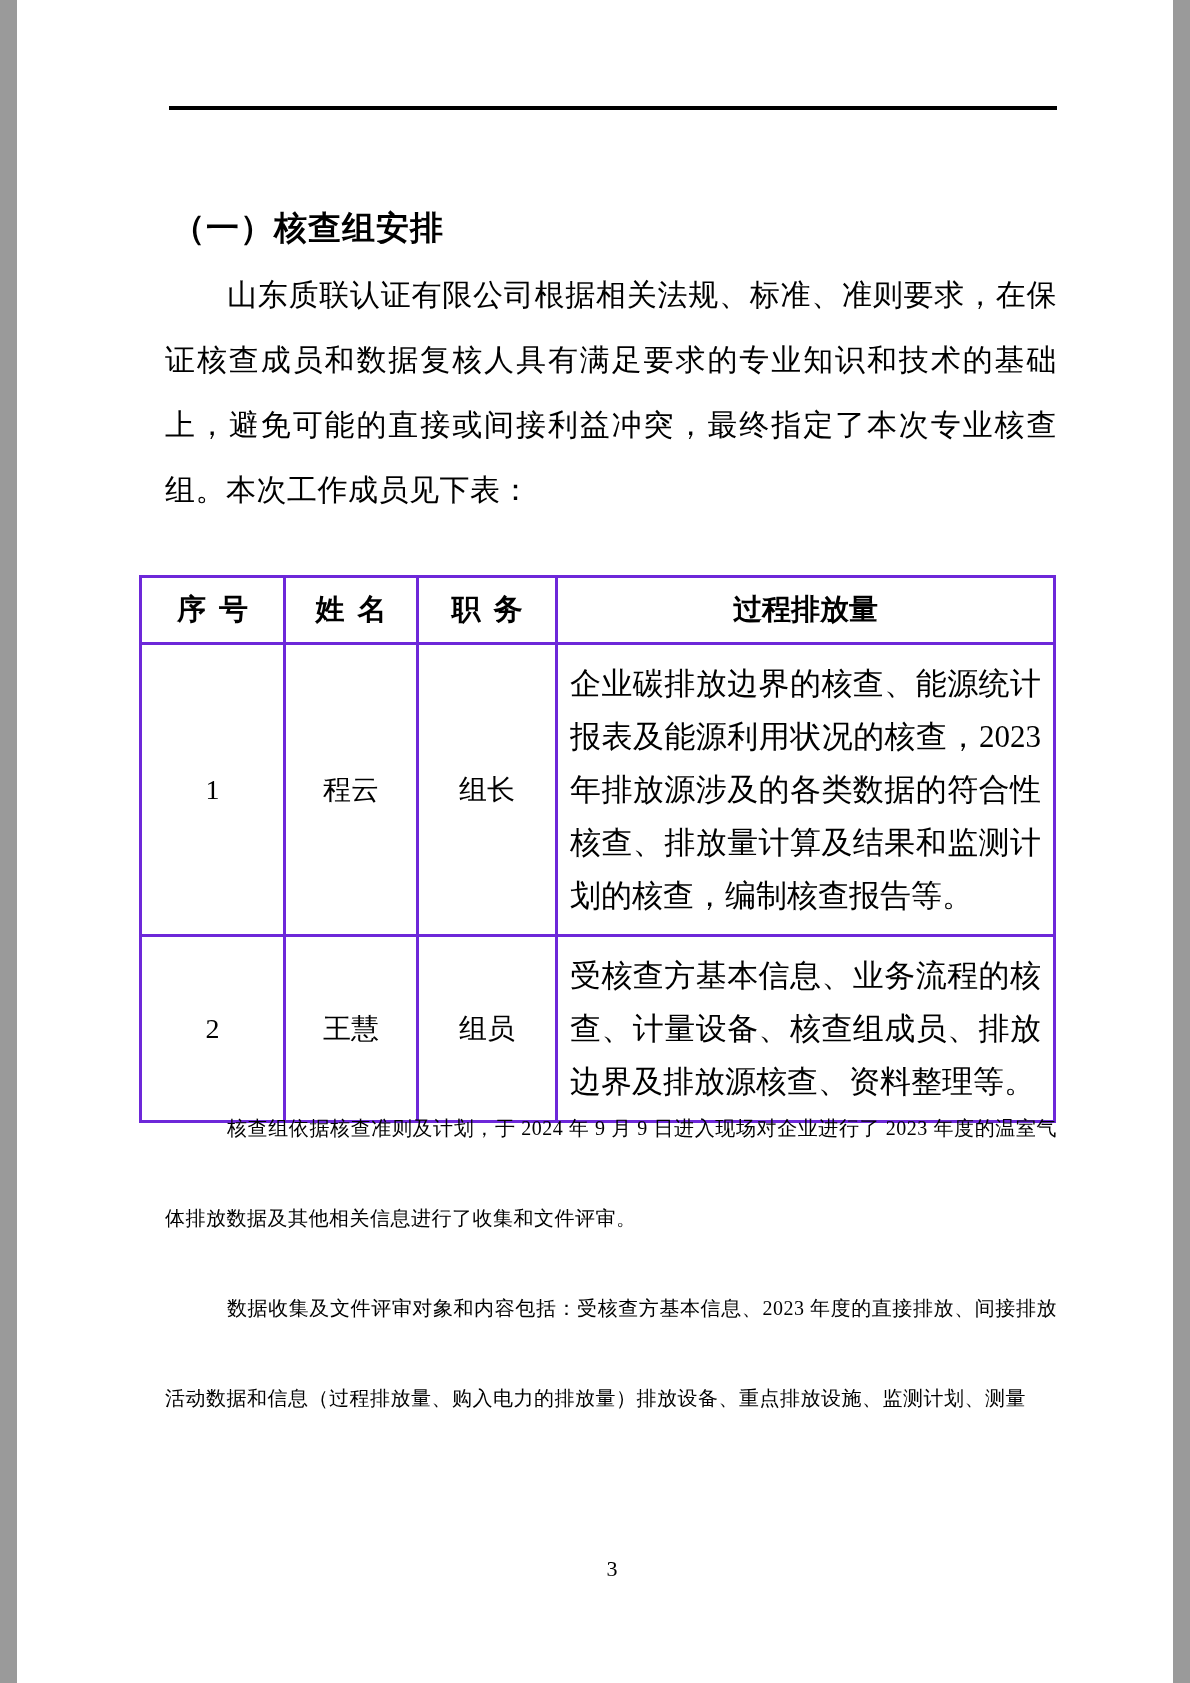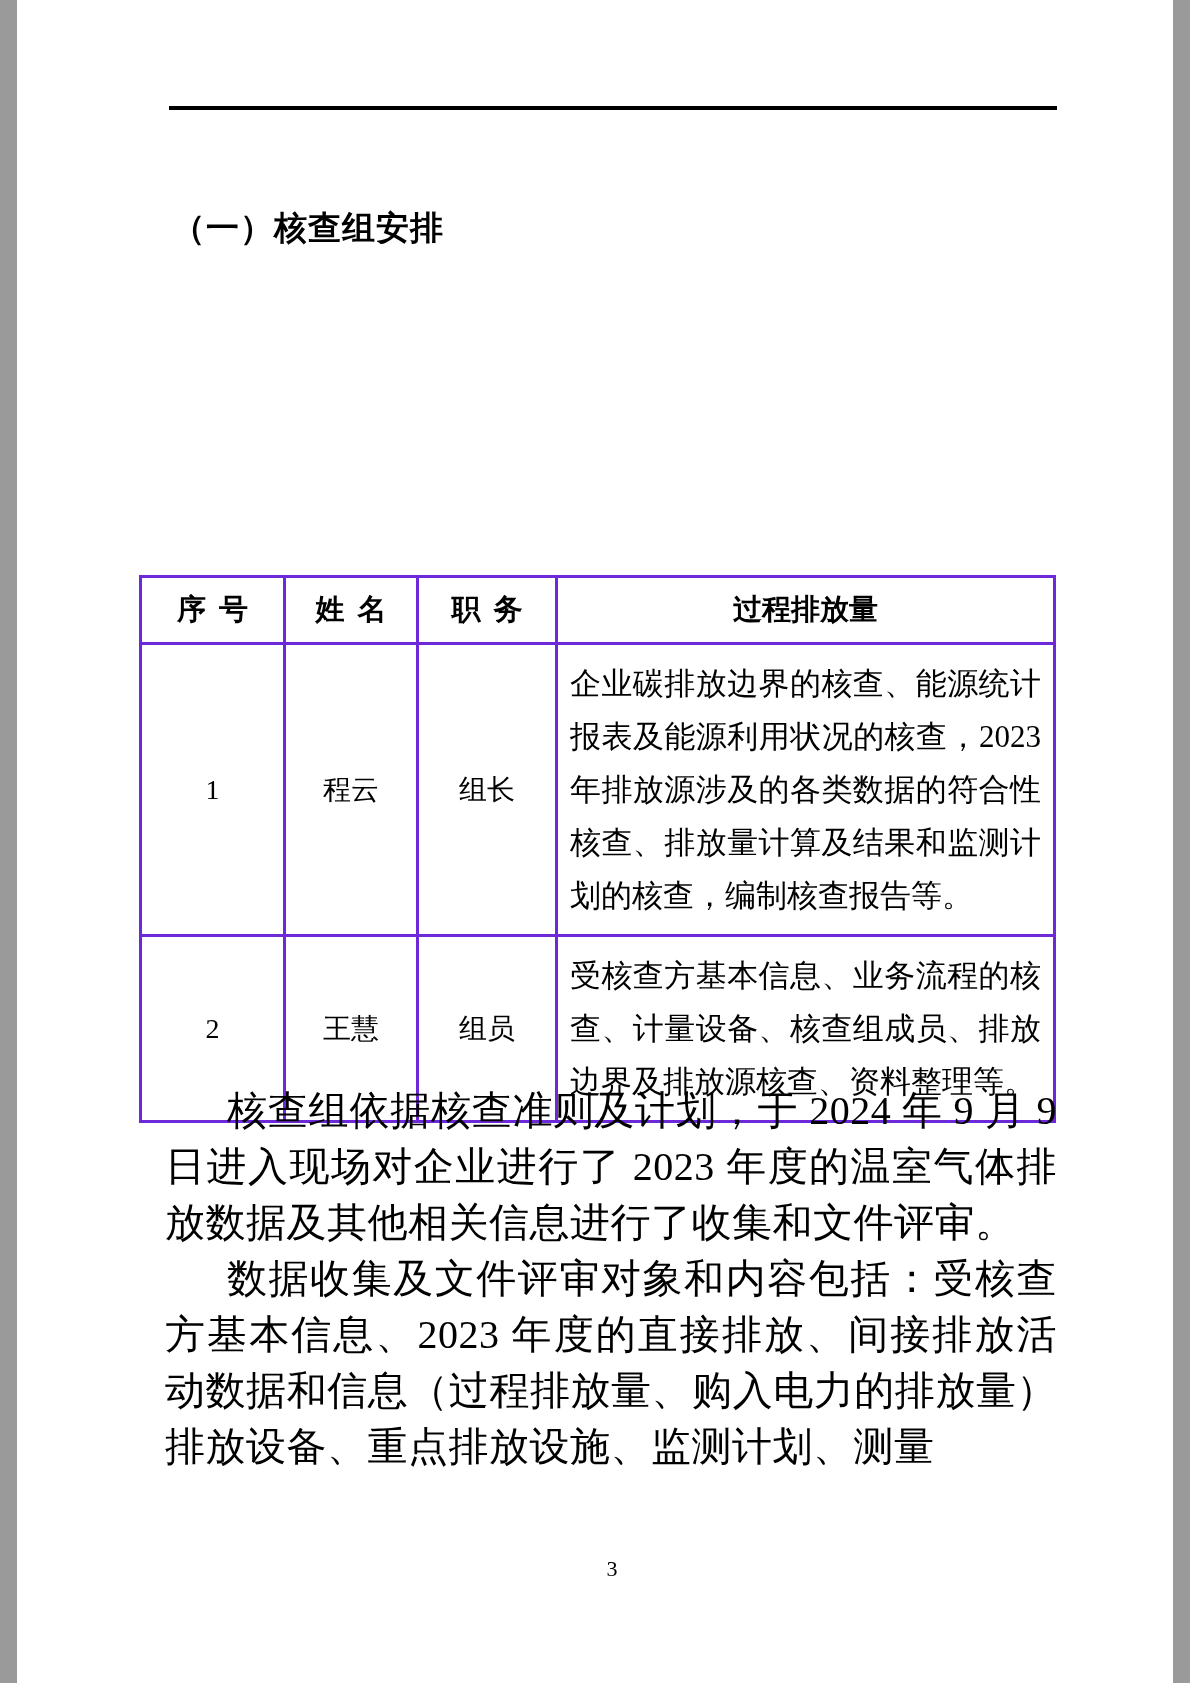--- a/index.html
+++ b/index.html
@@ -125,6 +125,7 @@
 
   <h2 class="sec-heading first">（一）核查组安排</h2>
 
+  <p class="body-para p1">山东质联认证有限公司根据相关法规、标准、准则要求，在保证核查成员和数据复核人具有满足要求的专业知识和技术的基础上，避免可能的直接或间接利益冲突，最终指定了本次专业核查组。本次工作成员见下表：</p>
 
 
   <table class="members-table">

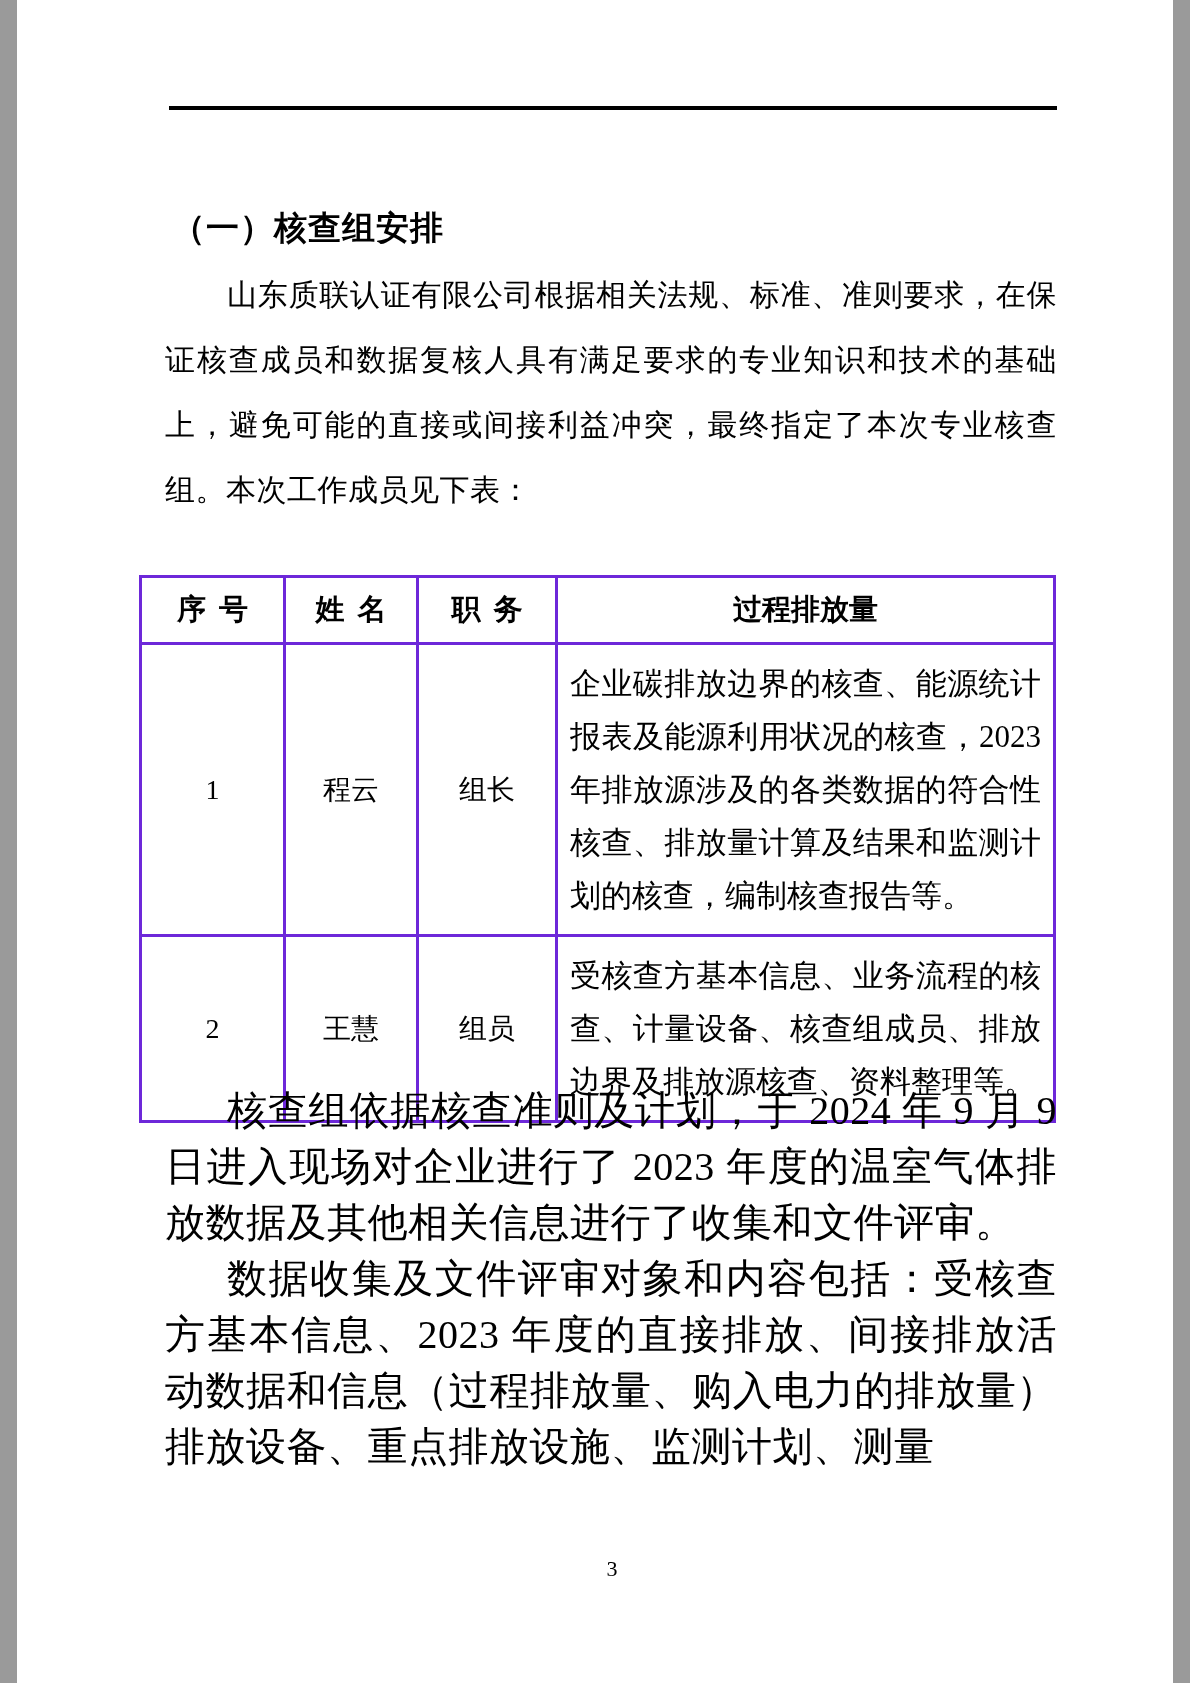--- a/index.html
+++ b/index.html
@@ -57,8 +57,8 @@
   }
   .body-flow p {
     margin: 0;
-    font-size: 40px;
-    line-height: 56px;
+    font-size: 20px;
+    line-height: 90px;
     letter-spacing: 0.5px;
     text-align: justify;
     text-indent: 62px;

